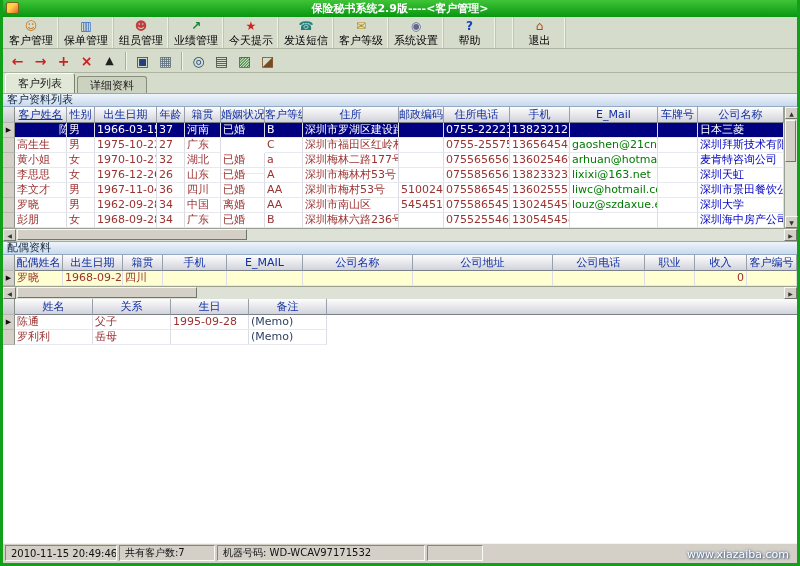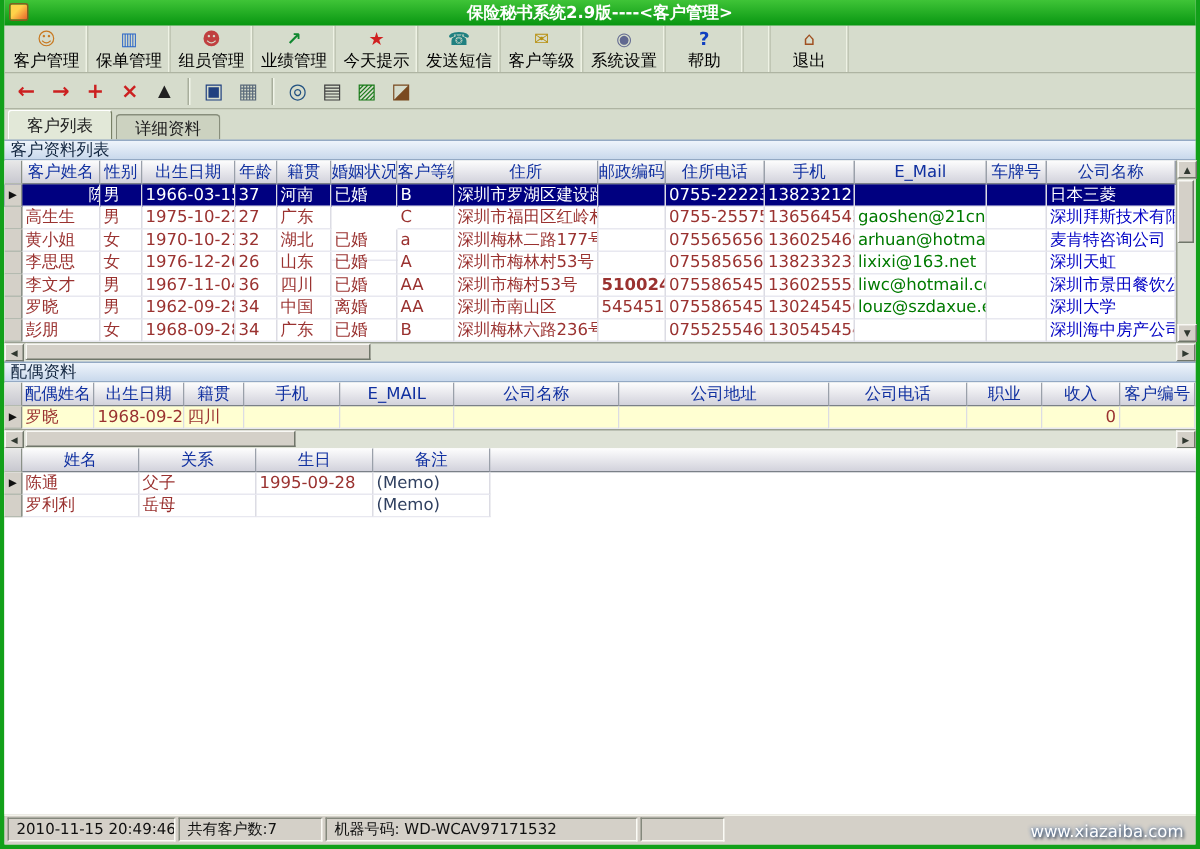--- a/index.html
+++ b/index.html
@@ -143,7 +143,7 @@
       <div class="gcols" data-name="customer-grid-columns">
         <div class="ghead" id="custHead" data-name="customer-grid-header">
             <div class="hcell ind hind" data-name="indicator-column-header"></div>
-            <div class="hcell" data-name="column-header" style="width: 52px;">客户姓名</div>
+            <div class="hcell" data-name="column-header" style="width: 52px; text-decoration: underline;">客户姓名</div>
             <div class="hcell" data-name="column-header" style="width: 28px;">性别</div>
             <div class="hcell" data-name="column-header" style="width: 62px;">出生日期</div>
             <div class="hcell" data-name="column-header" style="width: 28px;">年龄</div>

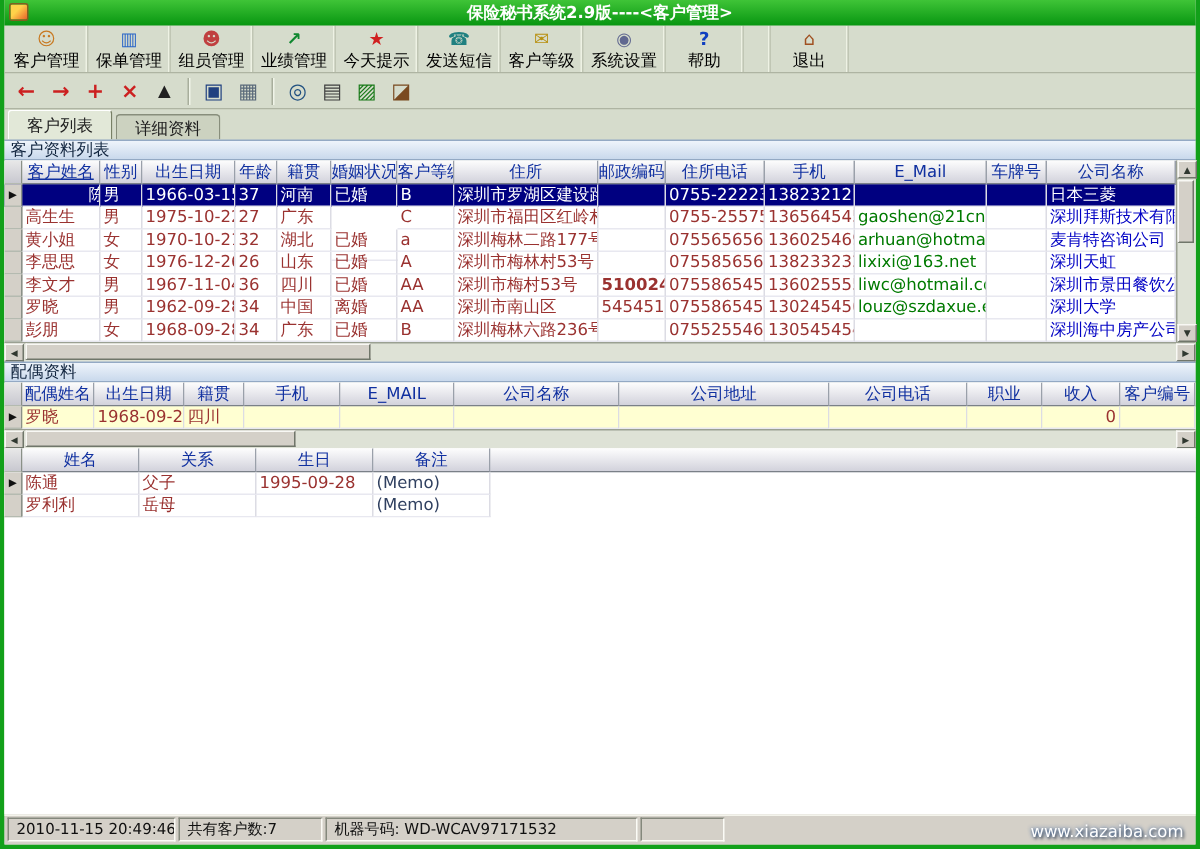--- a/index.html
+++ b/index.html
@@ -238,7 +238,7 @@
               <div class="gcell c-red" data-name="cell" style="width: 44px;">已婚</div>
               <div class="gcell c-red" data-name="cell" style="width: 38px;">AA</div>
               <div class="gcell c-red" data-name="cell" style="width: 96px;">深圳市梅村53号</div>
-              <div class="gcell c-red" data-name="cell" style="width: 45px; font-weight: bold;">510024</div>
+              <div class="gcell c-red" data-name="cell" style="width: 45px;">510024</div>
               <div class="gcell c-red" data-name="cell" style="width: 66px;">07558654555</div>
               <div class="gcell c-red" data-name="cell" style="width: 60px;">13602555545</div>
               <div class="gcell c-green" data-name="cell" style="width: 88px;">liwc@hotmail.com</div>

